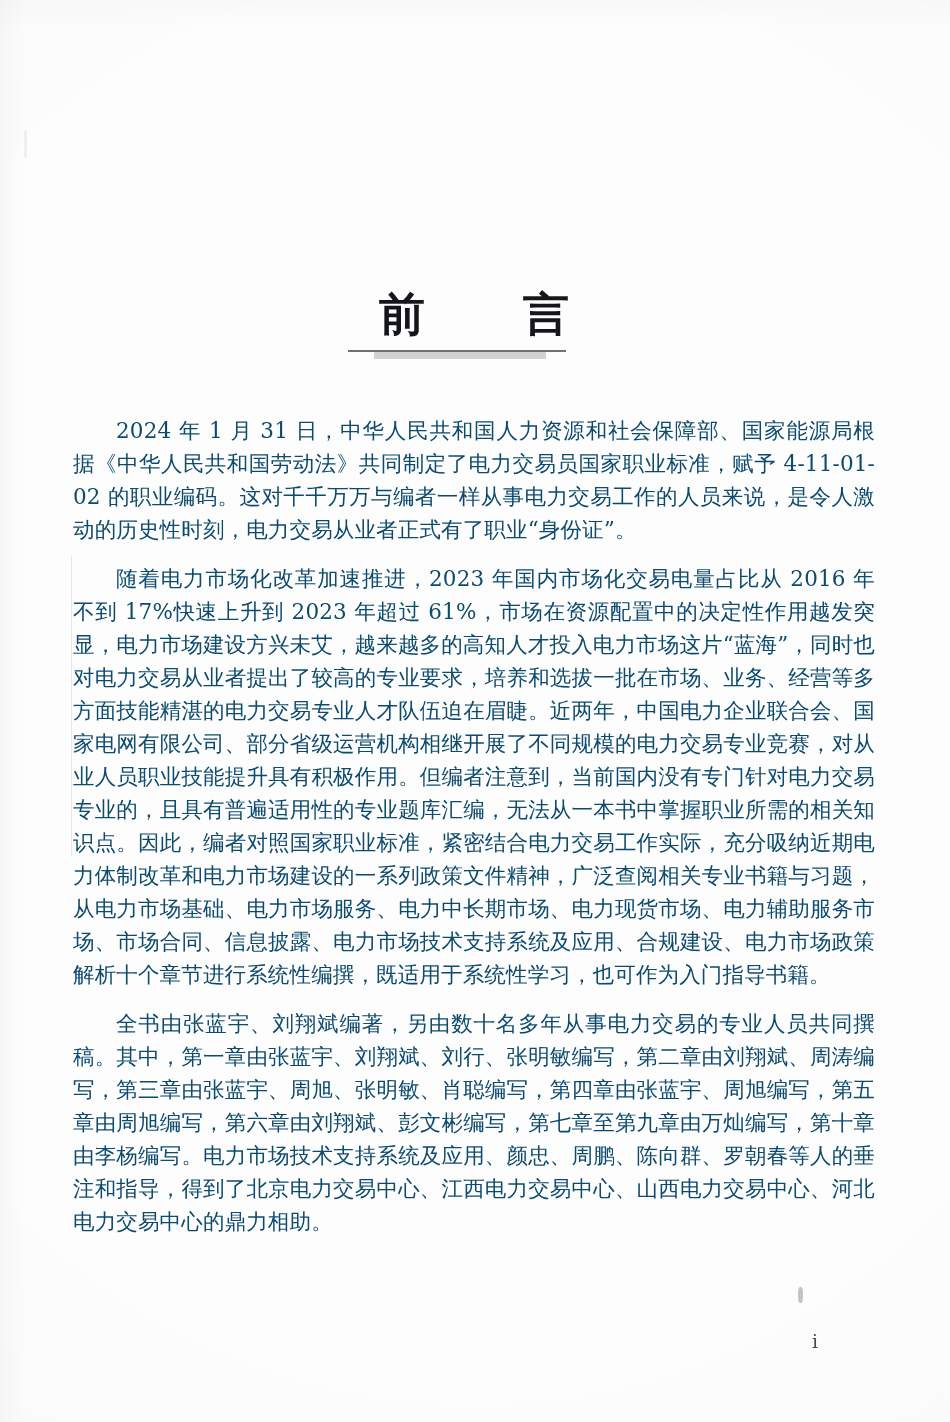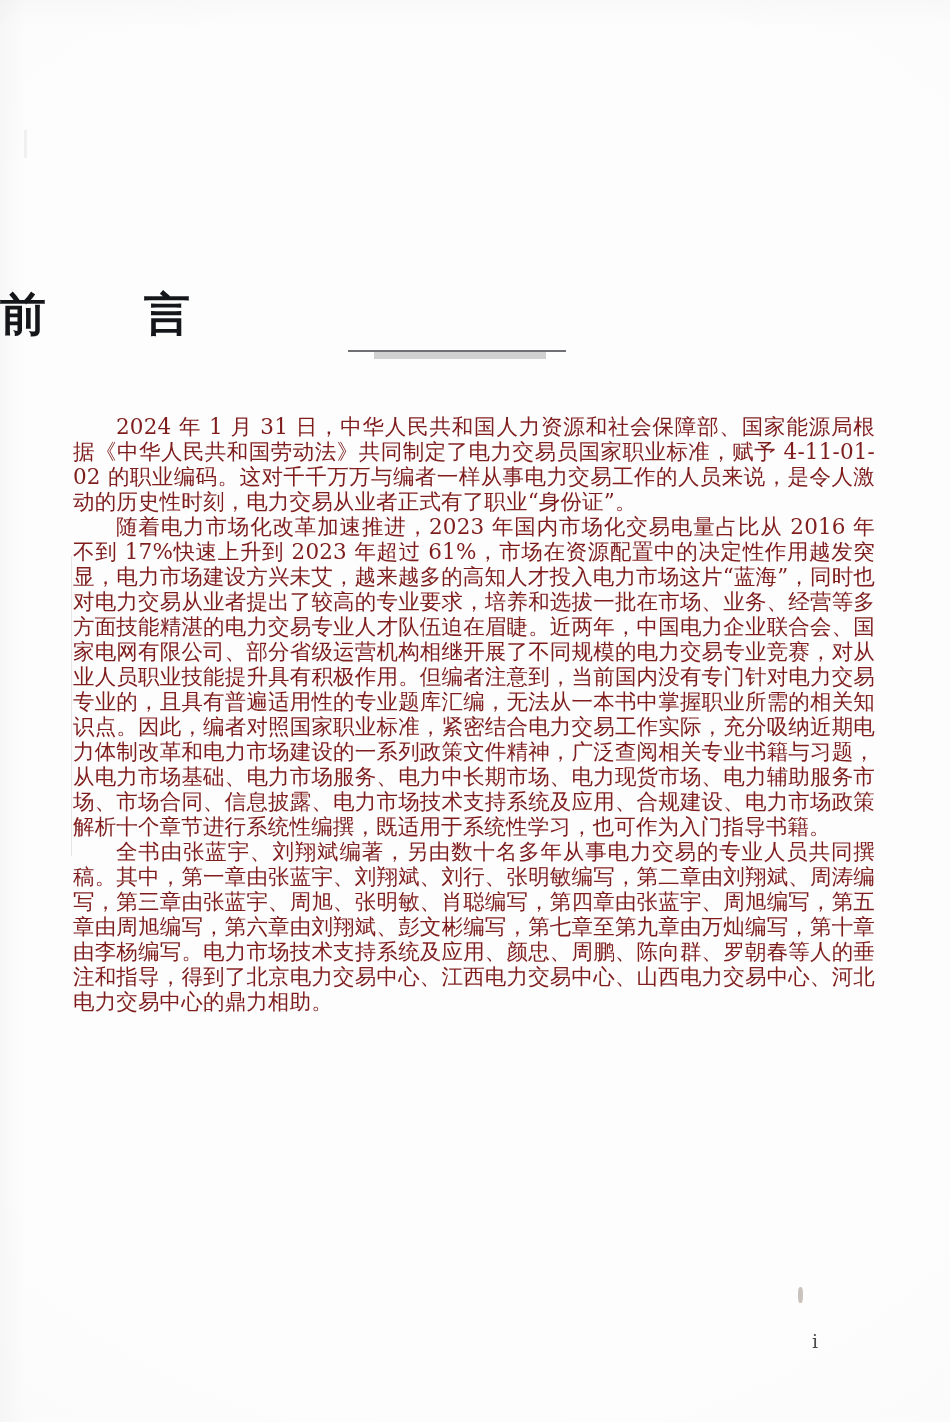--- a/index.html
+++ b/index.html
@@ -55,7 +55,7 @@
     left: 0;
     top: 288px;
     width: 950px;
-    text-align: left;
+    text-align: center;
   }
   #doc-title {
     font-family: "DejaVu Sans", "Liberation Sans", sans-serif;

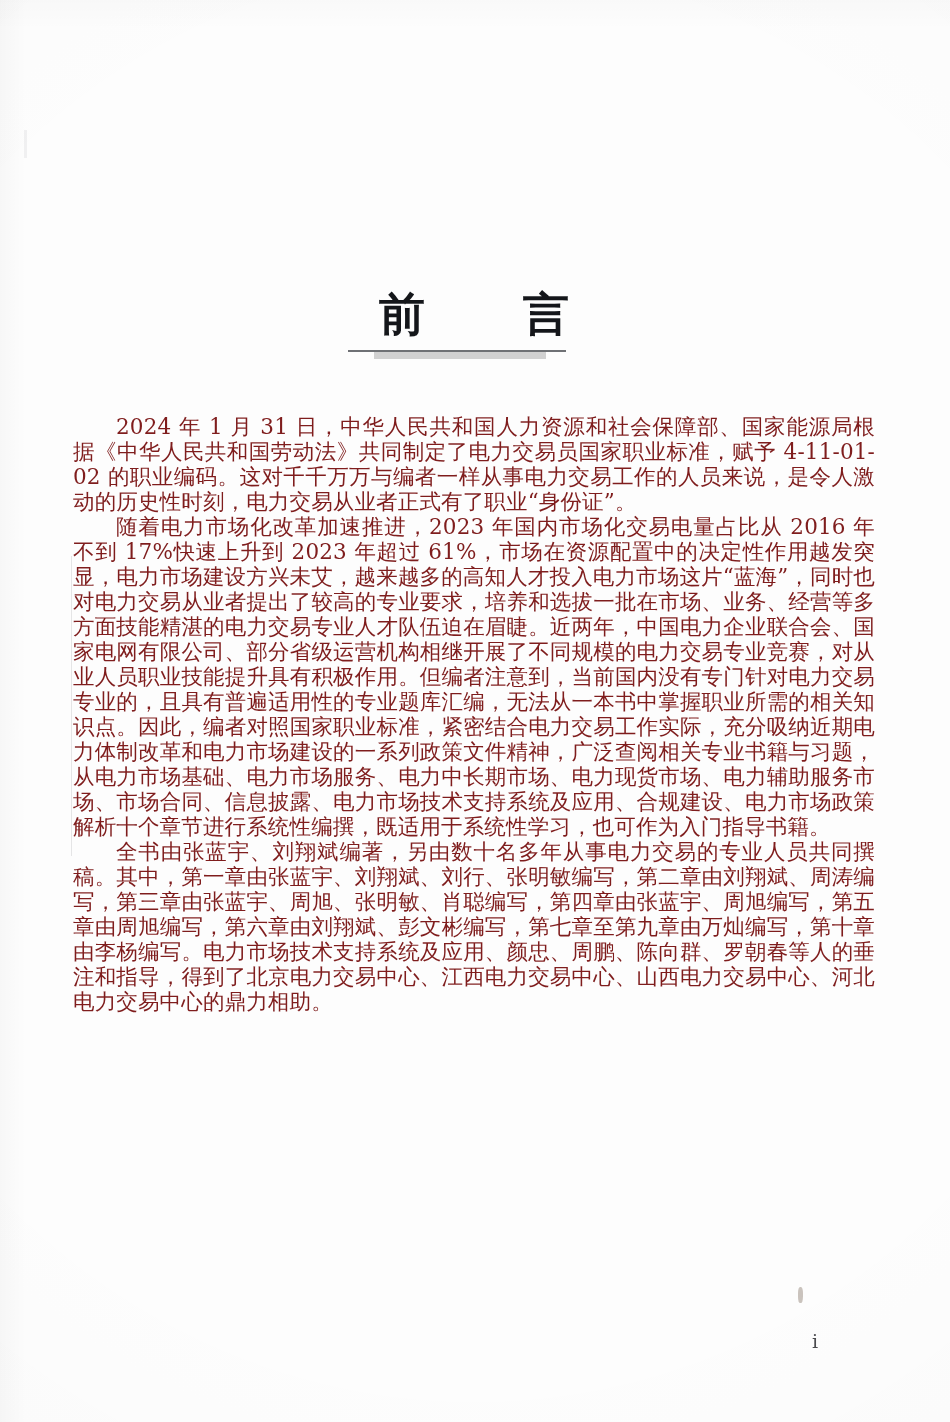--- a/index.html
+++ b/index.html
@@ -102,13 +102,13 @@
   .para {
     margin: 0 0 0 0;
     font-size: 21.5px;
-    line-height: 25px;
+    line-height: 33px;
     text-align: justify;
     text-align-last: left;
     text-justify: inter-ideograph;
     text-indent: 2em;
     letter-spacing: 0.15px;
-    color: #7f1d1d;
+    color: #0c4a6e;
     word-break: break-all;
   }
   .para + .para {

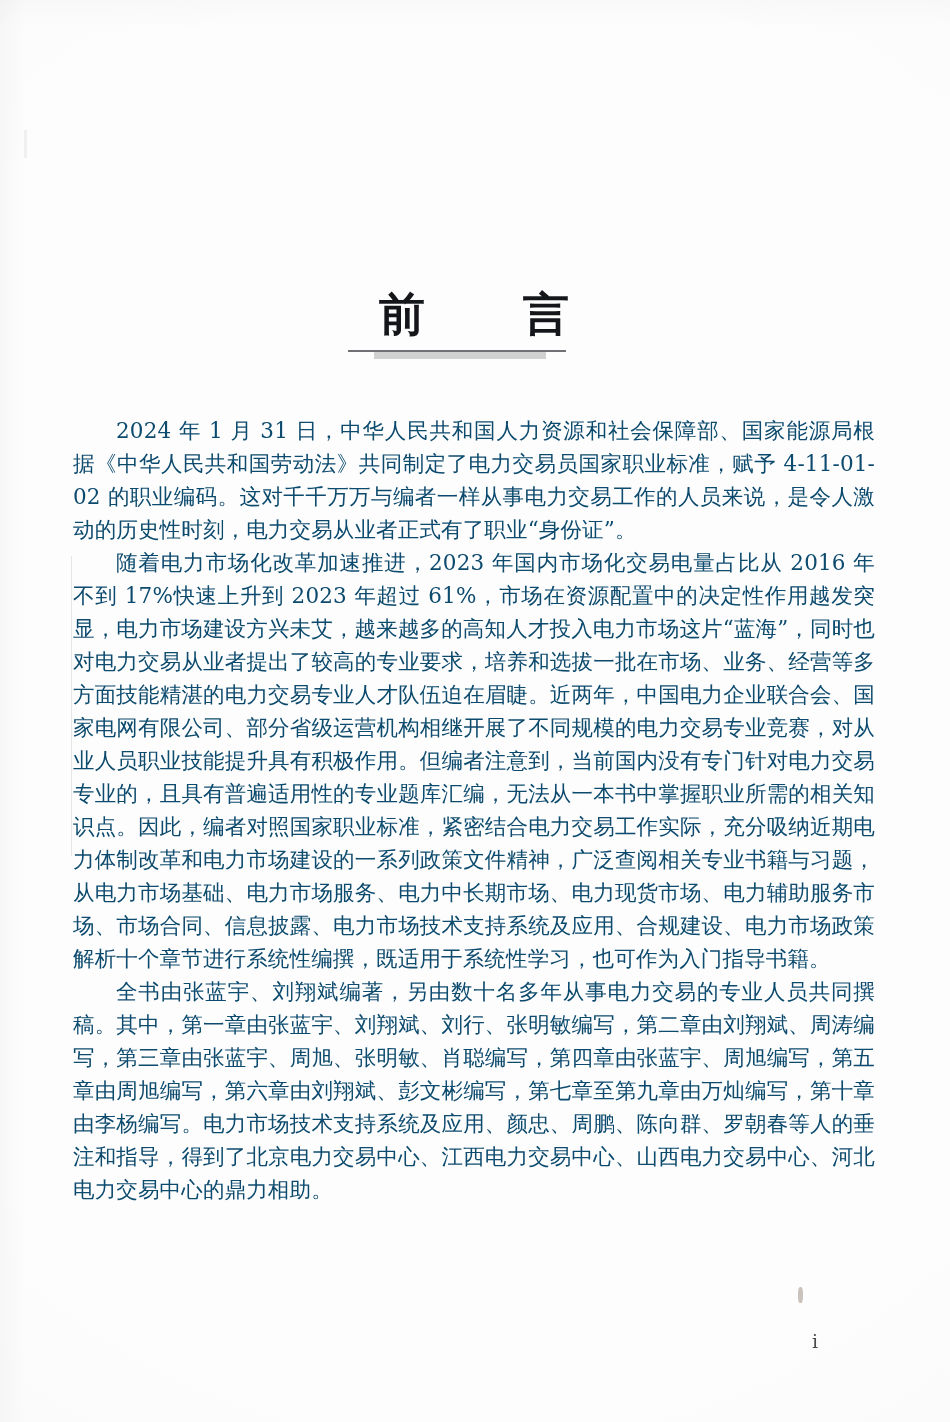--- a/index.html
+++ b/index.html
@@ -112,7 +112,7 @@
     word-break: break-all;
   }
   .para + .para {
-    margin-top: 0px;
+    margin-top: 16px;
   }
 
   

